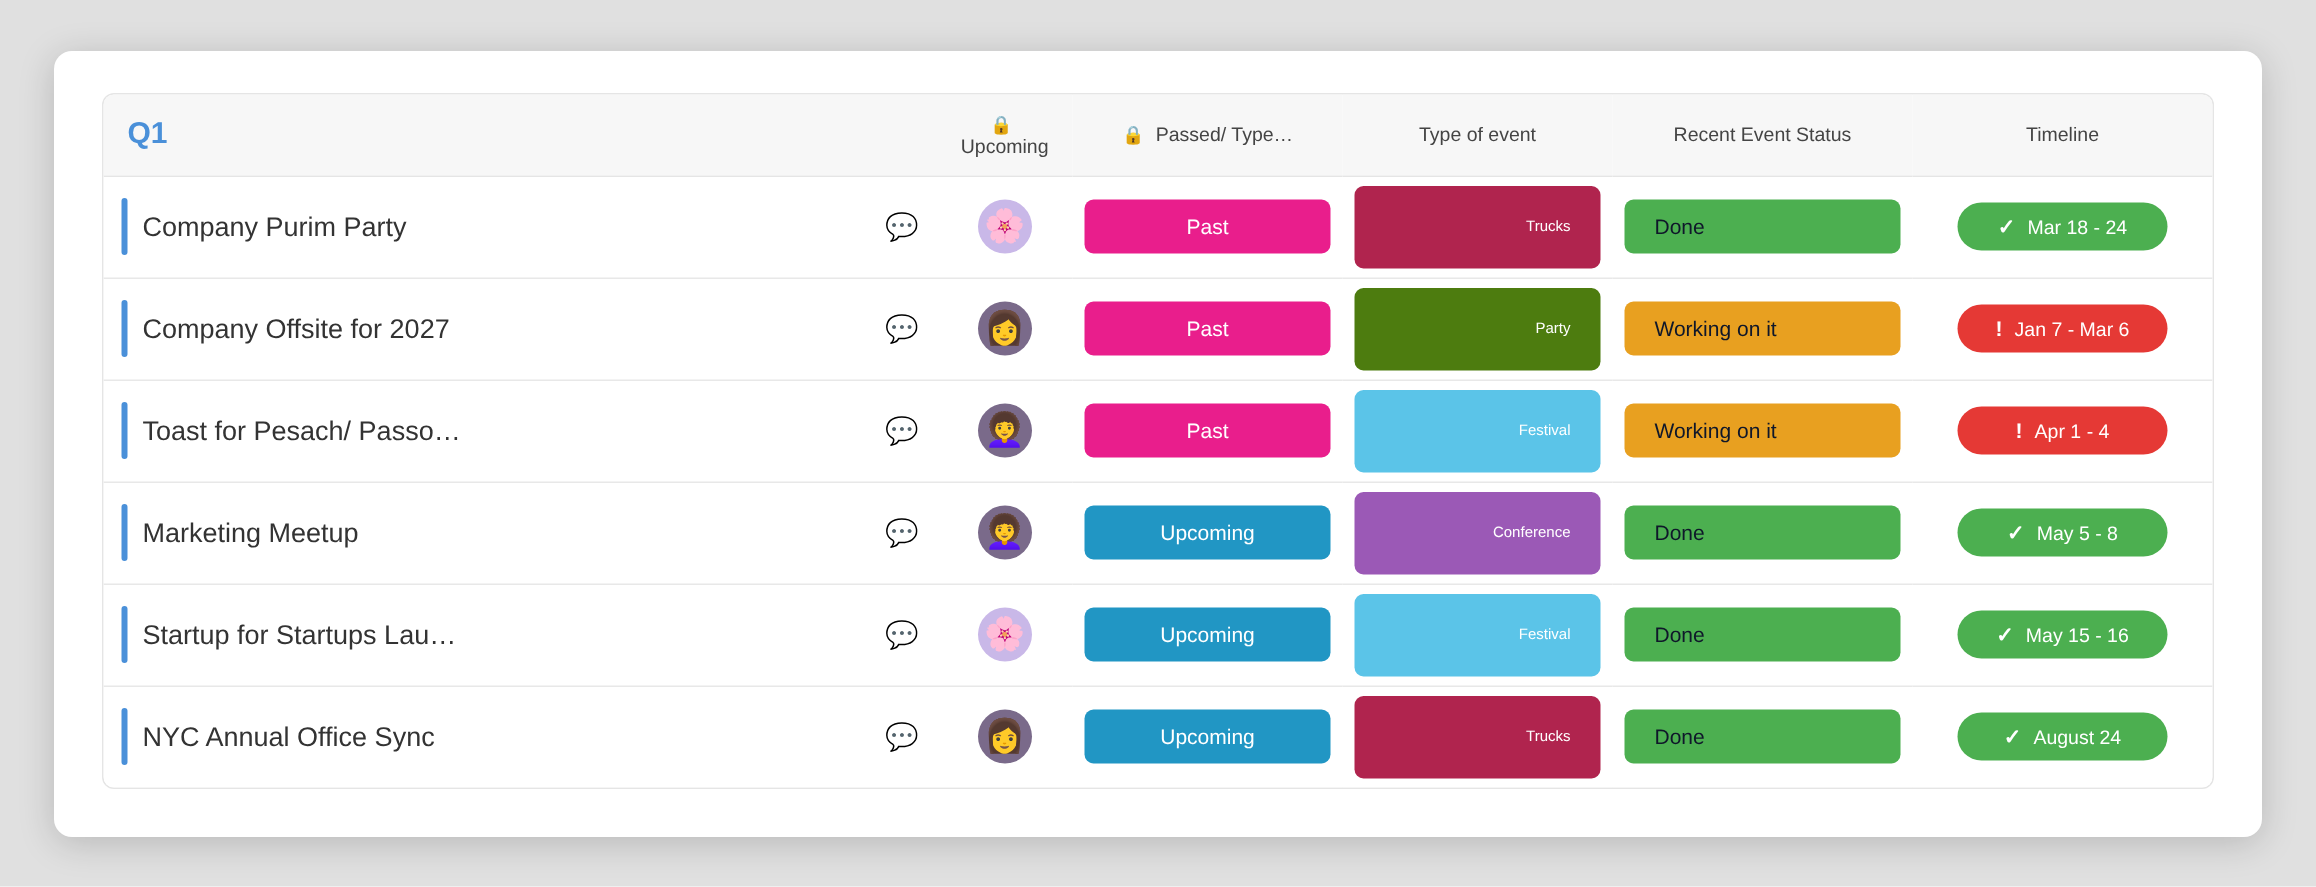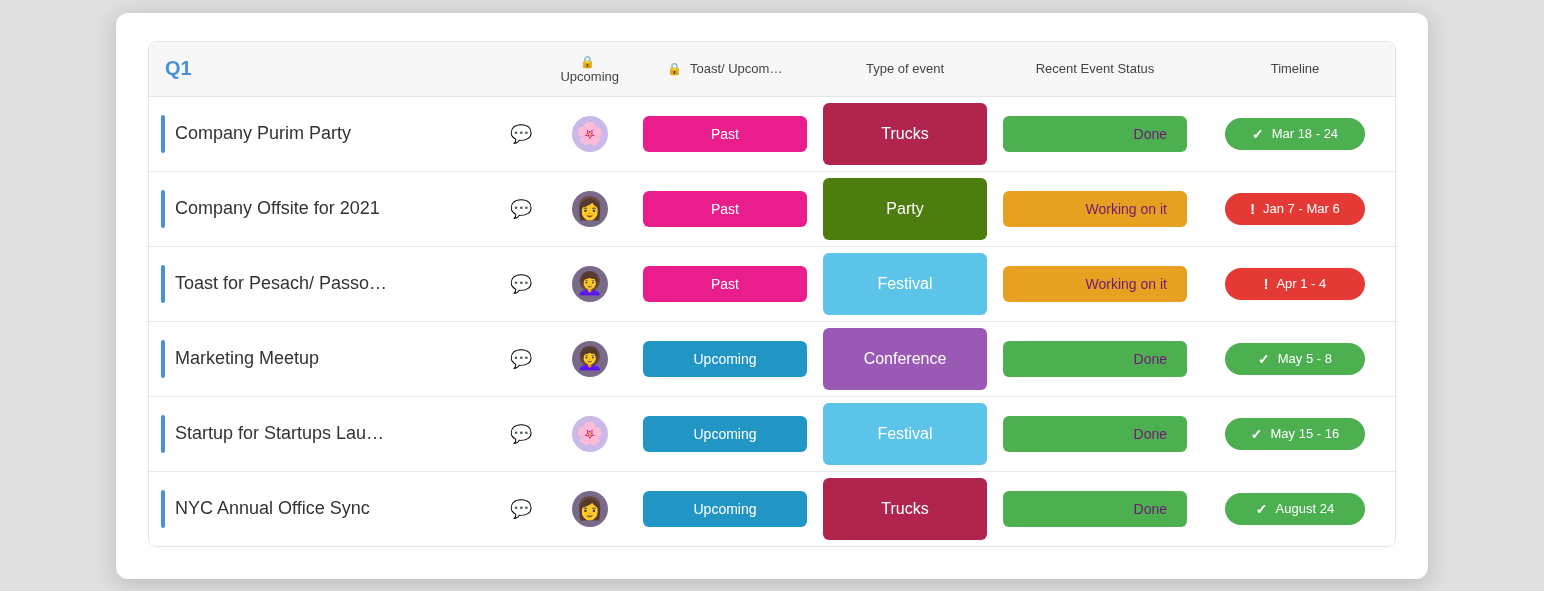--- a/index.html
+++ b/index.html
@@ -15,7 +15,7 @@
       background: #fff;
       border-radius: 12px;
       box-shadow: 0 4px 24px rgba(0,0,0,0.18);
-      width: 1312px;
+      width: 1472px;
       padding: 28px 32px 32px 32px;
       overflow: hidden;
     }

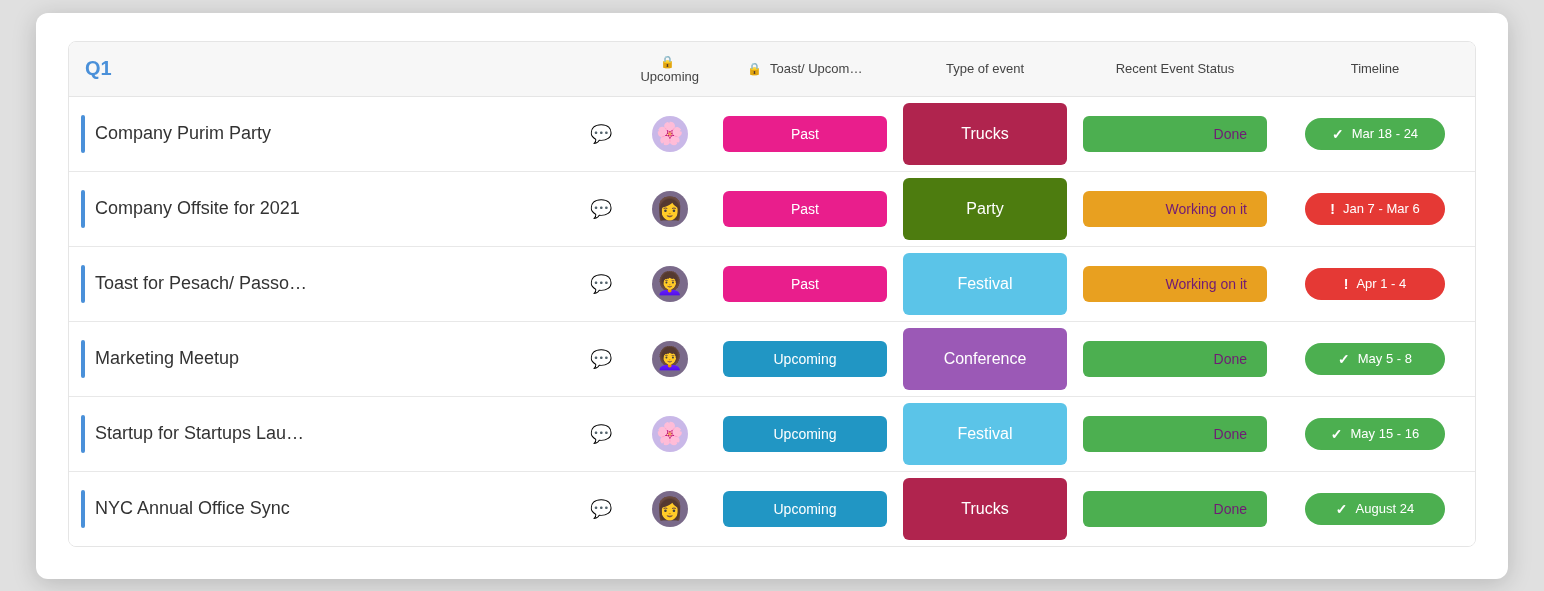--- a/index.html
+++ b/index.html
@@ -183,7 +183,7 @@
           </th>
           <th class="col-status">
             <span class="lock-icon">🔒</span>
-            <span>Toast/ Upcom…</span>
+            <span>Passed/ Type…</span>
           </th>
           <th class="col-type">Type of event</th>
           <th class="col-event-status">Recent Event Status</th>

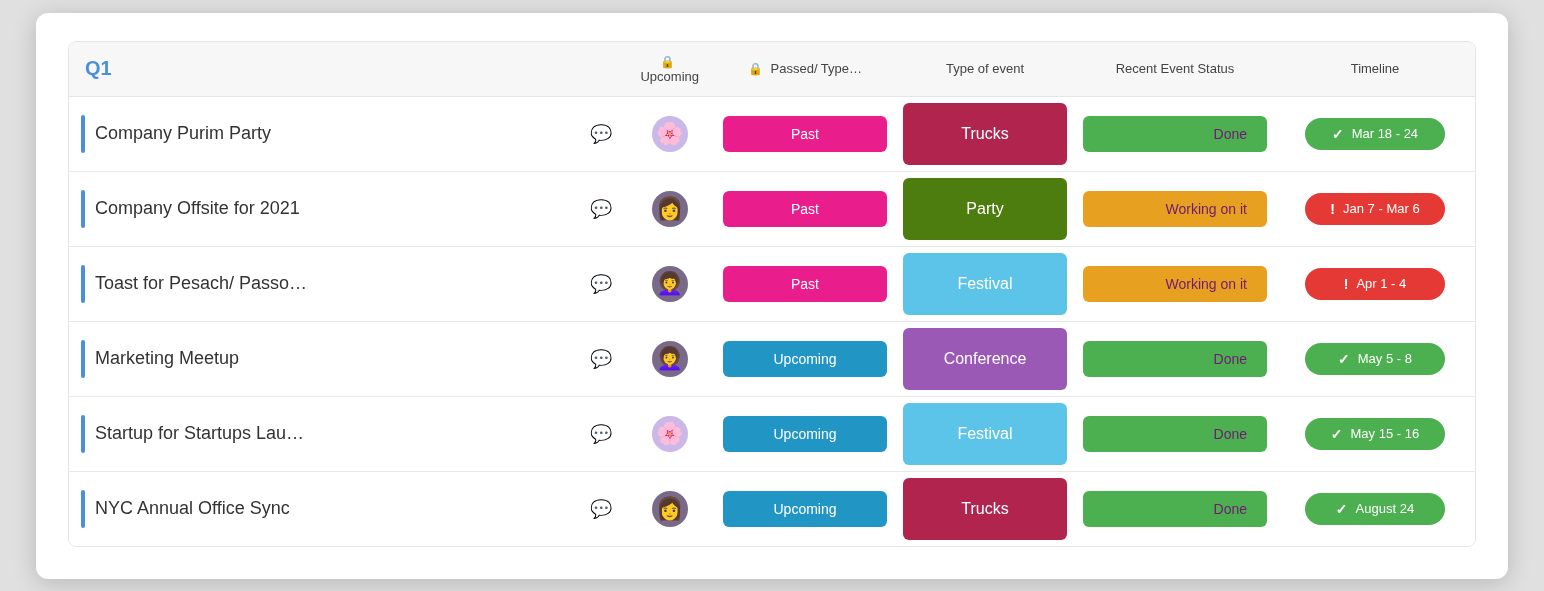--- a/index.html
+++ b/index.html
@@ -115,10 +115,10 @@
       border-radius: 6px;
       padding: 22px 20px;
       color: #fff;
-      font-size: 16px;
+      font-size: 10px;
       font-weight: 500;
       display: block;
-      text-align: center;
+      text-align: right;
     }
     .type-trucks { background: #b0244e; }
     .type-party { background: #4d7c0f; }

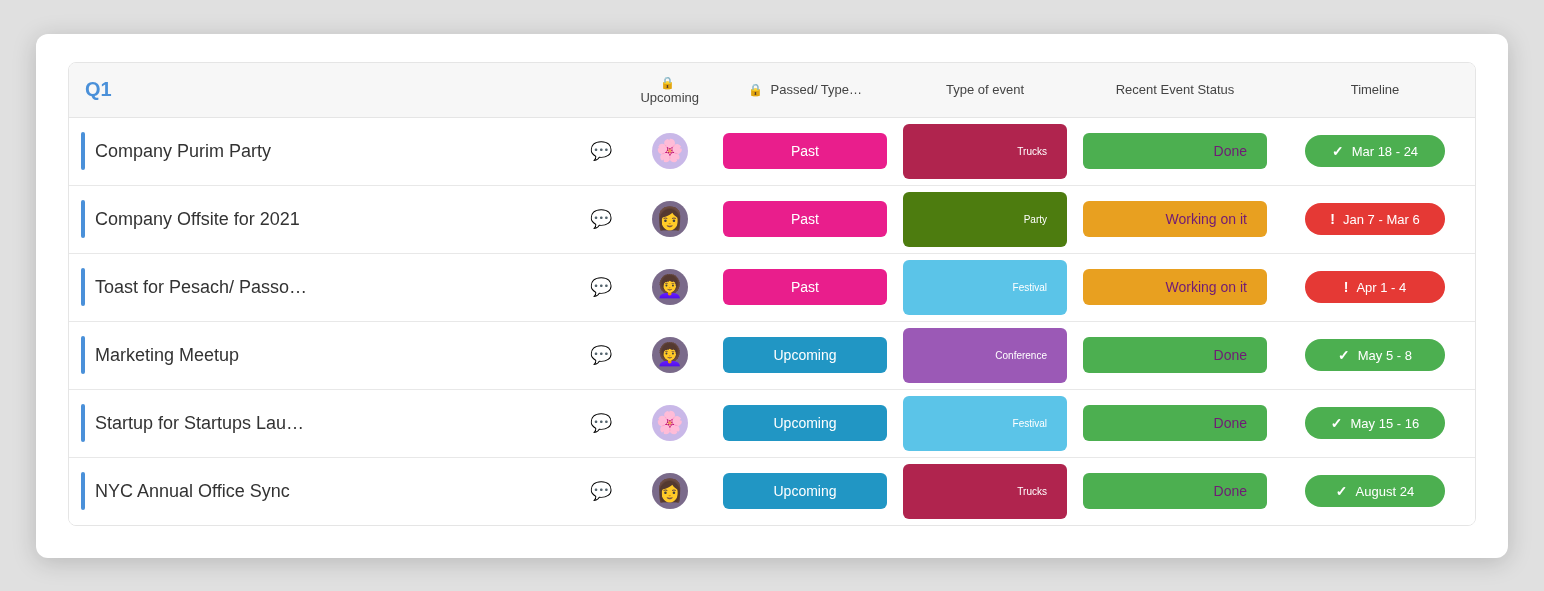--- a/index.html
+++ b/index.html
@@ -128,11 +128,11 @@
     .event-status-pill {
       border-radius: 6px;
       padding: 10px 20px;
-      color: #701a75;
+      color: #0f172a;
       font-size: 14px;
       font-weight: 500;
       display: block;
-      text-align: right;
+      text-align: left;
     }
     .es-done { background: #4caf50; }
     .es-working { background: #e8a020; }

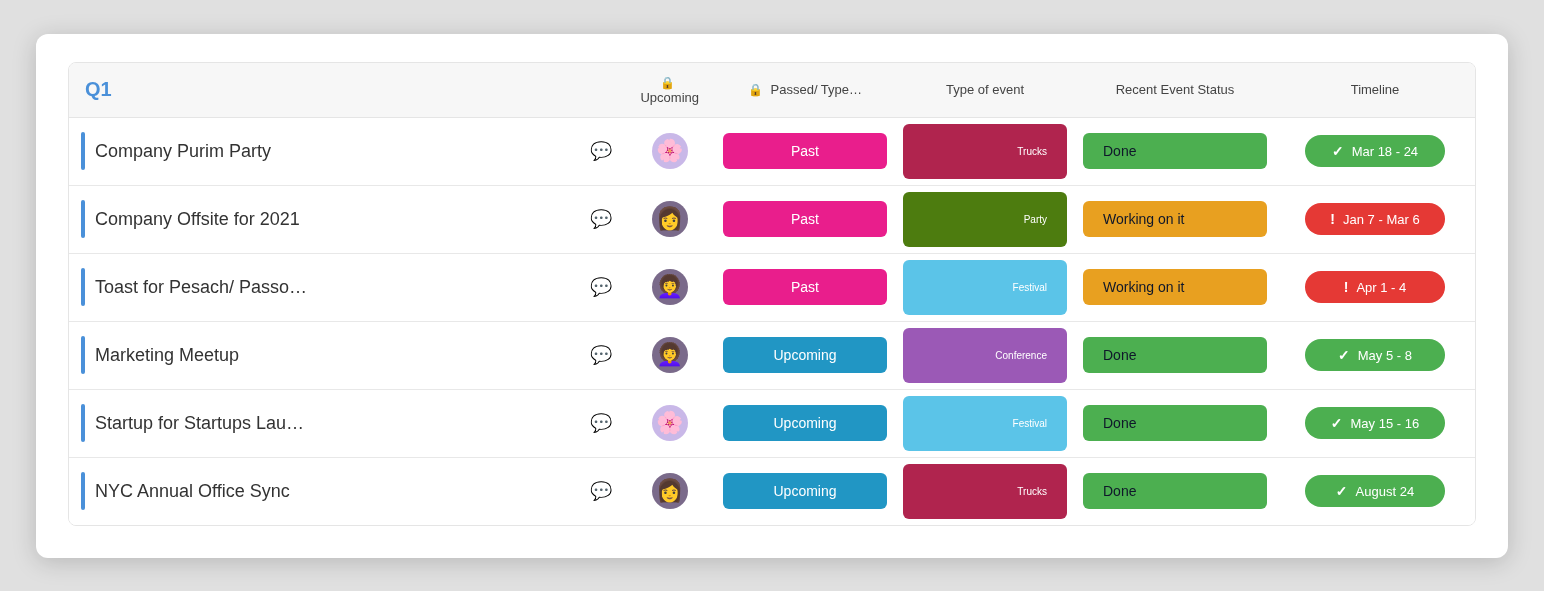--- a/index.html
+++ b/index.html
@@ -222,7 +222,7 @@
     <td class="name-td">
       <div class="name-cell">
         <div class="blue-bar"></div>
-        <span class="row-name">Company Offsite for 2021</span>
+        <span class="row-name">Company Offsite for 2027</span>
         <span class="comment-icon">💬</span>
       </div>
     </td>

